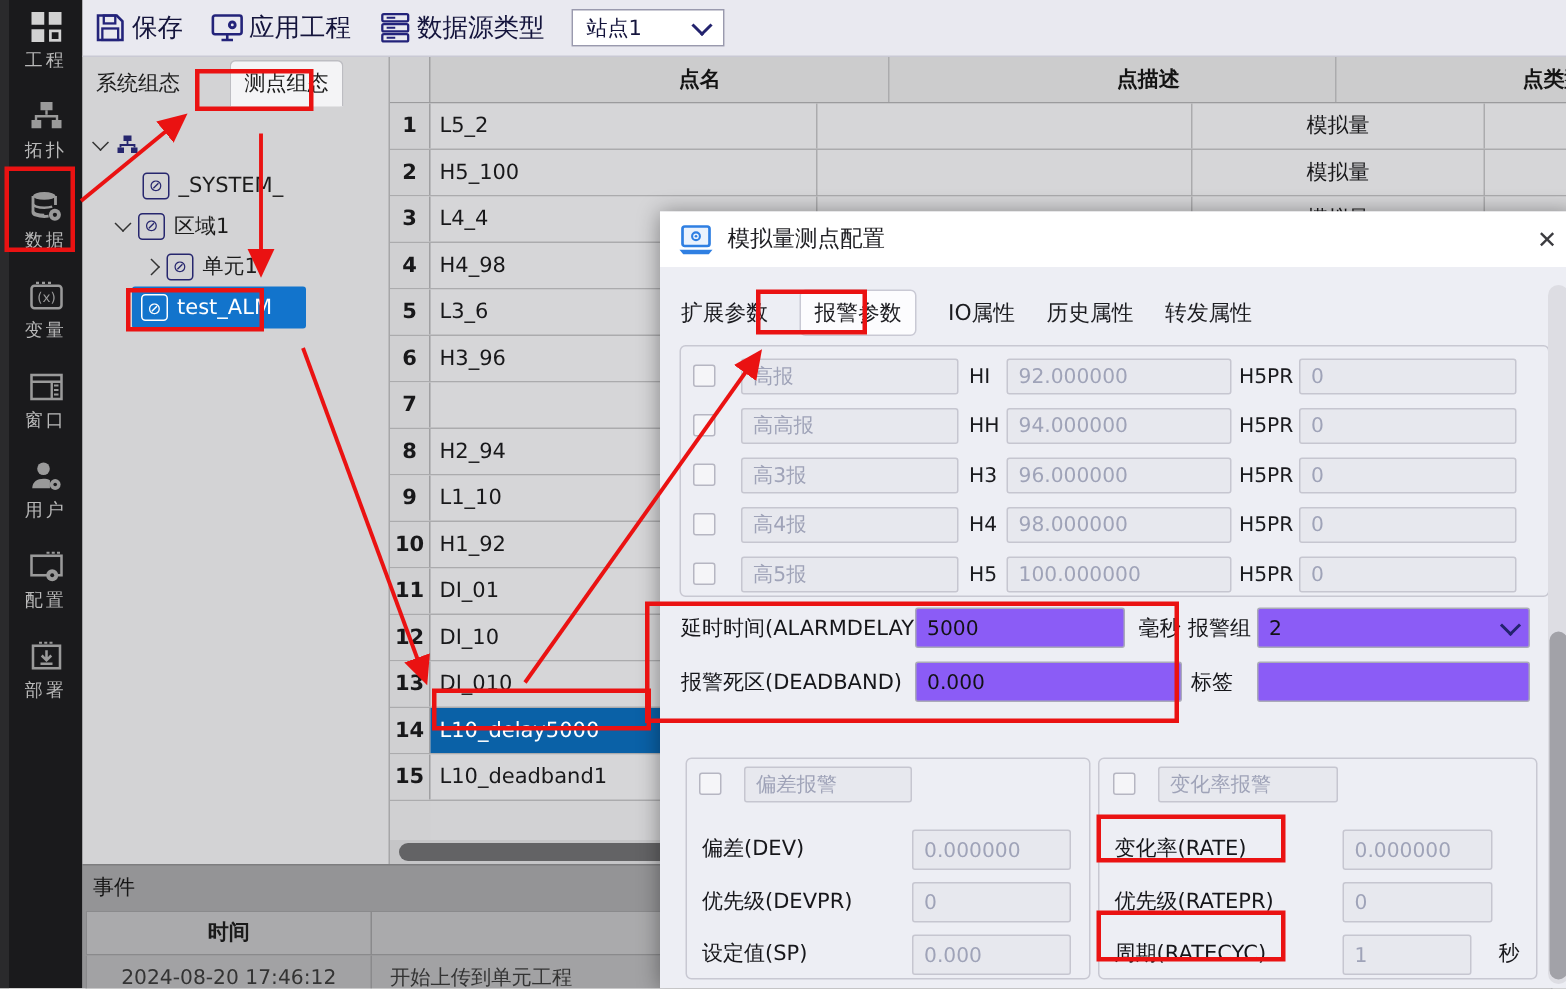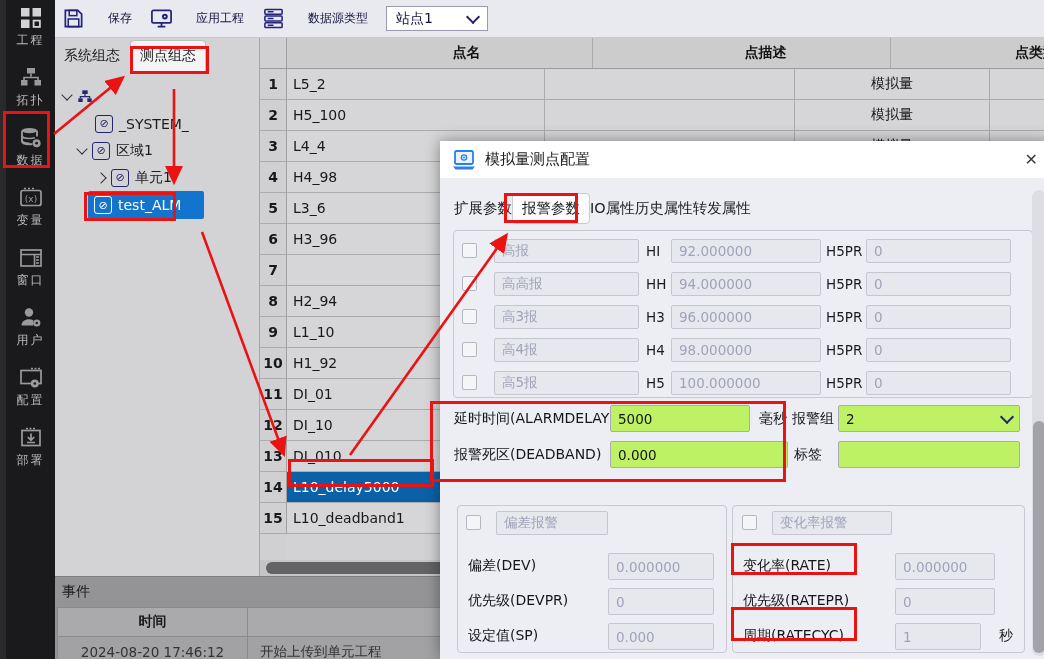--- a/index.html
+++ b/index.html
@@ -15,7 +15,7 @@
   
   .toolbar{position:absolute;left:55px;top:0;width:989px;height:38px;background:#e9e9f0;
            border-bottom:1px solid #c9c9d4;display:flex;align-items:center;gap:18px;padding-left:7px;box-sizing:border-box;}
-  .tbtn{display:flex;align-items:center;gap:23px;font-size:12px;color:#14143c;cursor:default;}
+  .tbtn{display:flex;align-items:center;gap:3px;font-size:17px;color:#14143c;cursor:default;}
   .tbtn svg{width:23px;height:23px;}
   .site-select{width:102px;height:25px;background:#fff;border:1px solid #9a9aae;display:flex;align-items:center;
                justify-content:space-between;padding:5px 9px;font-size:14px;color:#14143c;box-sizing:border-box;}

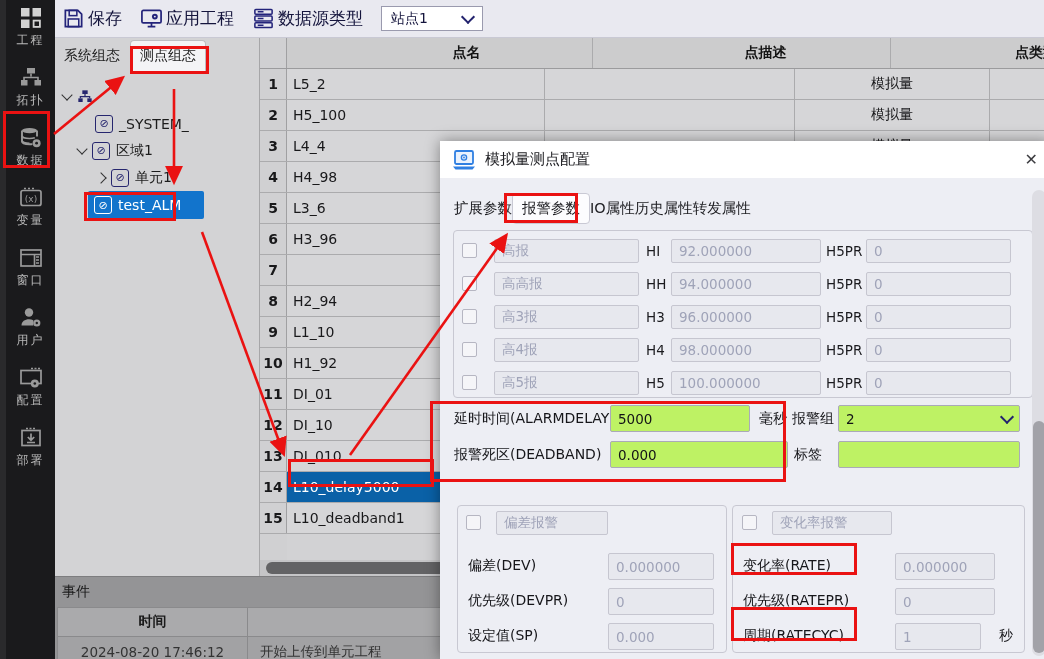--- a/index.html
+++ b/index.html
@@ -26,7 +26,7 @@
               border-right:1px solid #a6a6a8;box-sizing:border-box;}
   .tree-tabs{height:33px;display:flex;align-items:flex-end;font-size:14px;color:#1c1c1c;}
   .tree-tab{padding:6px 9px;display:flex;align-items:center;}
-  .tree-tab.active{background:#f4f4f6;border:1px solid #bdbdc2;border-bottom:none;border-radius:4px 4px 0 0;margin-left:1px;}
+  .tree-tab.active{background:#f4f4f6;border:1px solid #bdbdc2;border-bottom:none;border-radius:4px 4px 0 0;margin-left:24px;}
   .tree-body{padding-top:12px;font-size:14px;color:#1c1c1c;}
   .trow{display:flex;align-items:center;height:27px;gap:6px;}
   .texp{width:7px;height:7px;border-left:1.8px solid #333;border-bottom:1.8px solid #333;flex:none;}

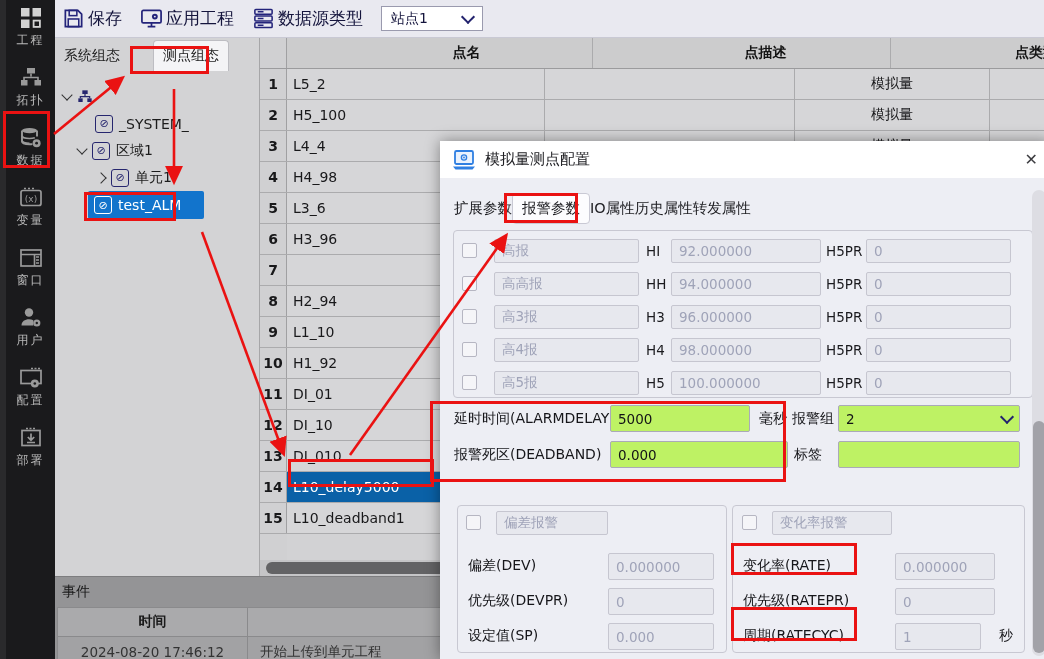--- a/index.html
+++ b/index.html
@@ -66,7 +66,7 @@
   .d-title{height:37px;background:#fff;display:flex;align-items:center;padding:0 12px;gap:9px;font-size:15px;color:#202024;}
   .d-title svg{width:24px;height:22px;}
   .d-close{margin-left:auto;font-size:16px;color:#3c3c40;cursor:default;}
-  .d-tabs{position:absolute;left:14px;top:52px;display:flex;align-items:center;font-size:14.5px;color:#1c1c20;}
+  .d-tabs{position:absolute;left:14px;top:52px;display:flex;align-items:center;gap:21px;font-size:14.5px;color:#1c1c20;}
   .d-tab{cursor:default;}
   .d-tab.active{background:#fcfcfe;border:1px solid #c9c9d4;border-radius:4px;padding:5px 9px;}
   .alarm-group{position:absolute;left:13px;top:89px;width:580px;height:168px;border:1px solid #c8c8d2;border-radius:4px;box-sizing:border-box;}

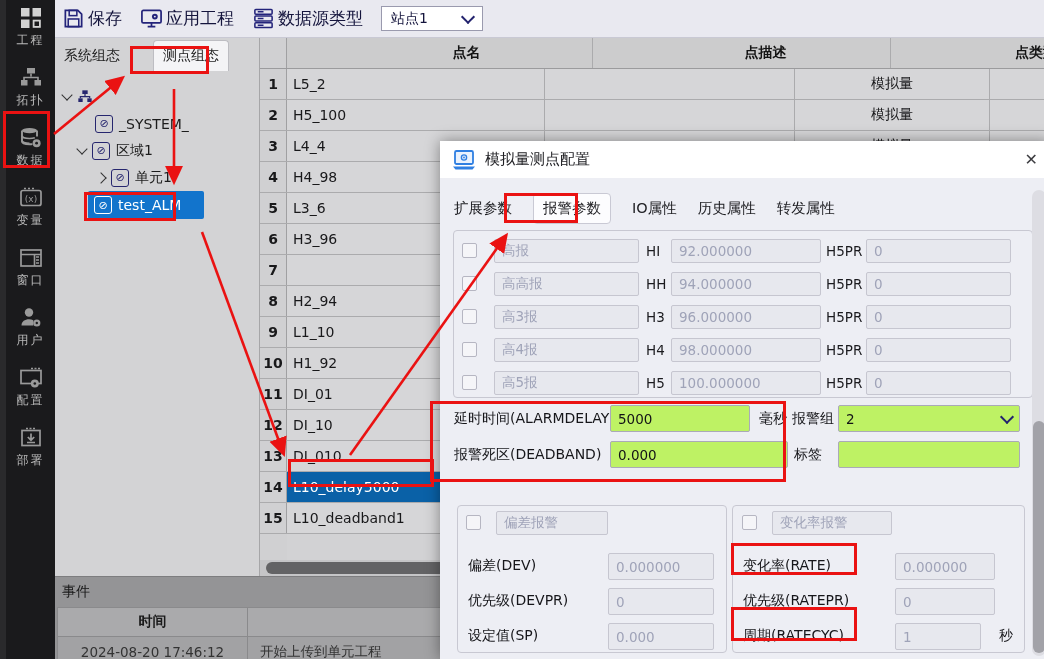--- a/index.html
+++ b/index.html
@@ -76,7 +76,7 @@
   .a-cb{left:8px;top:4px;}
   .field{height:24px;box-sizing:border-box;border:1px solid #c6c6d0;background:#e7e8ee;color:#9fa3b8;
          font-size:13.5px;display:flex;align-items:center;padding:0 7px;border-radius:2px;white-space:nowrap;overflow:hidden;}
-  .field.on{background:#bef264;border-color:#aaaab8;color:#121216;}
+  .field.on{background:#8b5cf6;border-color:#aaaab8;color:#121216;}
   .a-name{left:40px;width:145px;}
   .a-code{left:192px;width:24px;top:4px;font-size:13.5px;color:#1a1a1e;}
   .a-val{left:217px;width:150px;}

